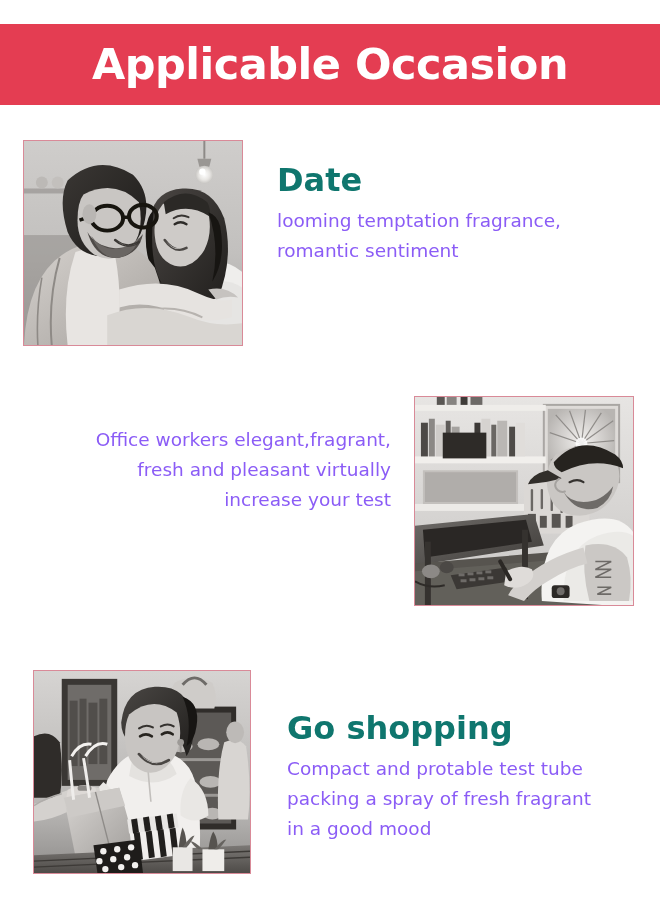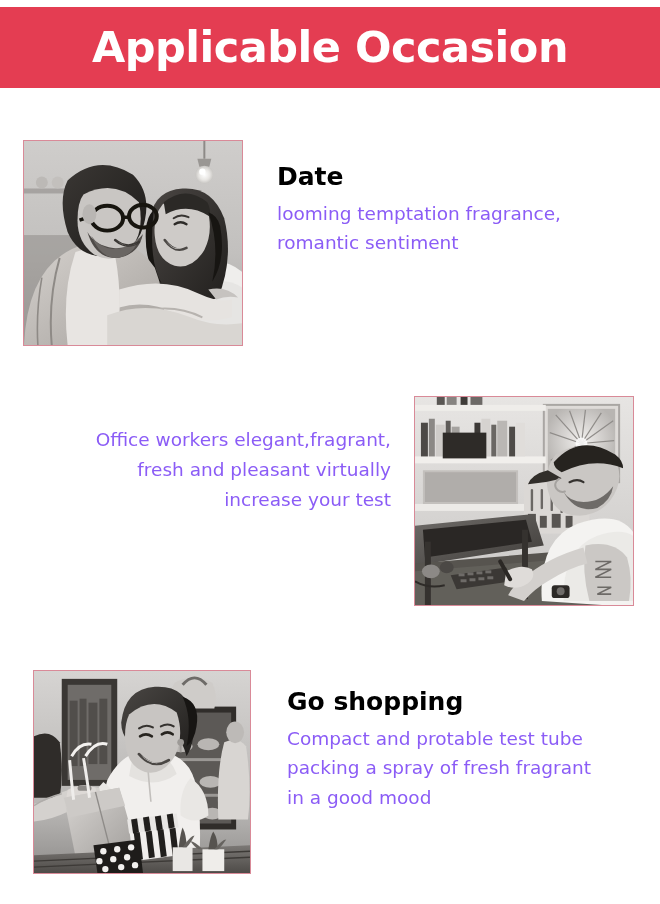--- a/index.html
+++ b/index.html
@@ -20,7 +20,7 @@
   .banner {
     position: absolute;
     left: 0;
-    top: 7px;
+    top: 24px;
     width: 660px;
     height: 81px;
     background: #e43d52;

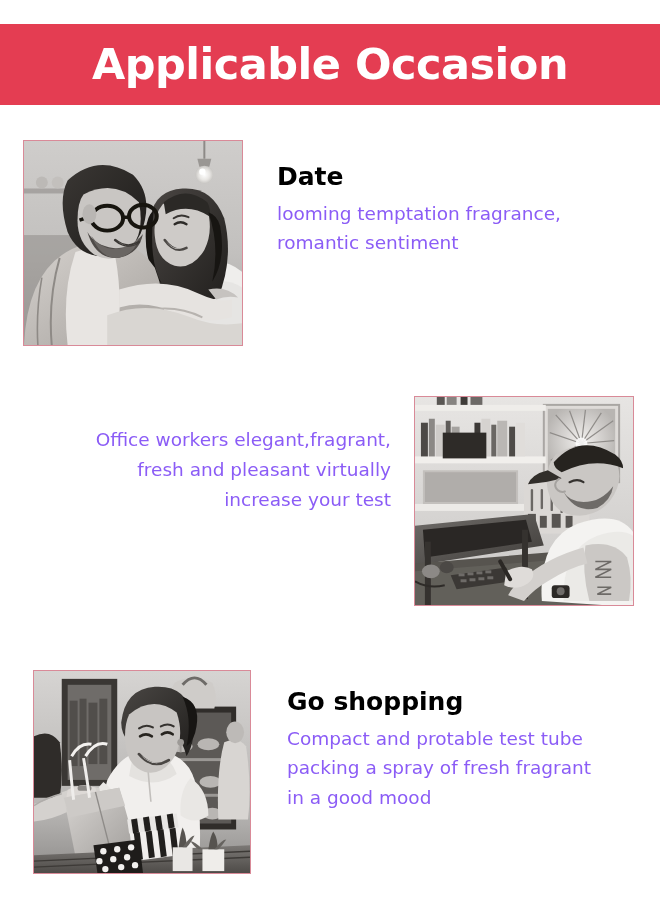--- a/index.html
+++ b/index.html
@@ -57,9 +57,9 @@
   }
   .sec-title {
     font-family: "DejaVu Sans", sans-serif;
-    font-size: 25px;
+    font-size: 32px;
     font-weight: bold;
-    color: #000000;
+    color: #0f766e;
     line-height: 1.1;
     margin: 0 0 8px 0;
   }

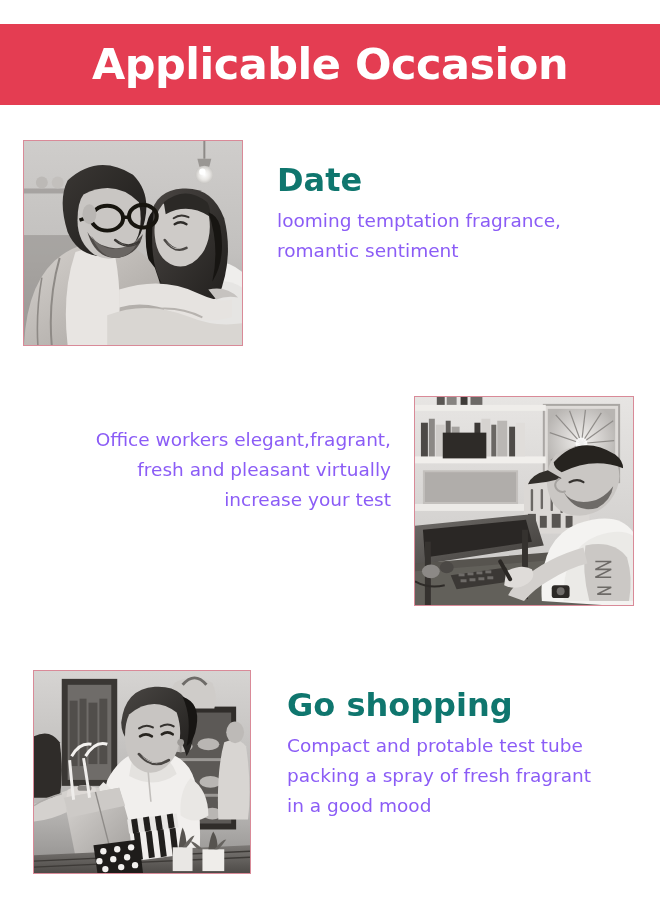--- a/index.html
+++ b/index.html
@@ -86,7 +86,7 @@
 
   
   #sec-shopping .photo-frame { left: 33px;  top: 670px; width: 218px; height: 204px; }
-  #sec-shopping .text-block  { left: 287px; top: 688px; width: 370px; }
+  #sec-shopping .text-block  { left: 287px; top: 711px; width: 370px; }
 </style>
 </head>
 <body>

